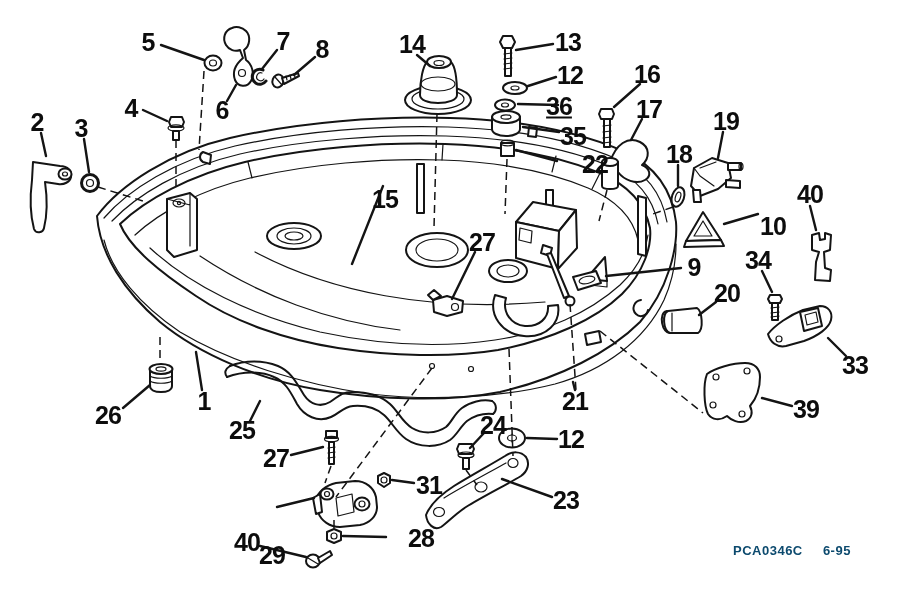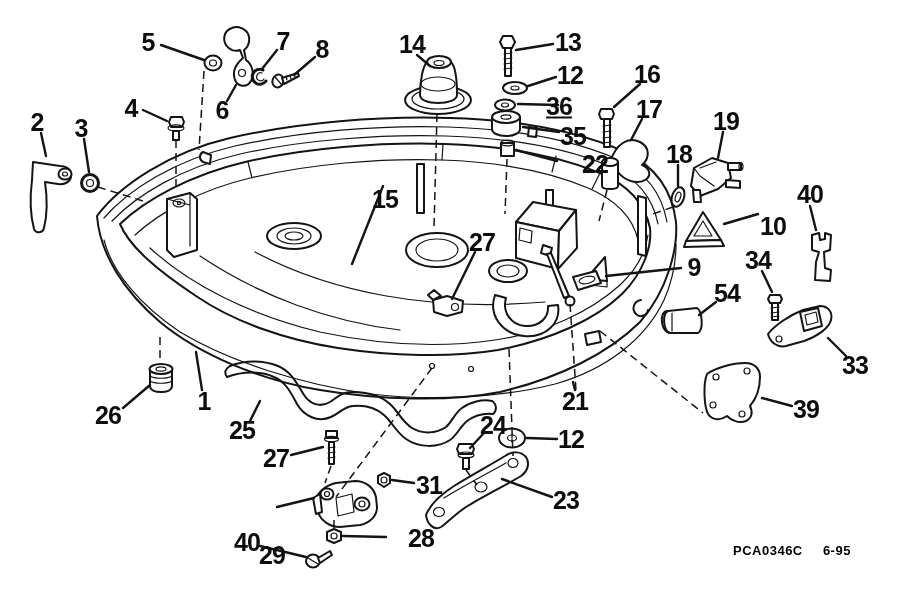--- a/index.html
+++ b/index.html
@@ -395,7 +395,7 @@
       <span class="callout" style="left: 758px; top: 260px;">34</span>
       <span class="callout" style="left: 573px; top: 136px;">35</span>
       <span class="callout" style="left: 559px; top: 106px; text-decoration: underline;">36</span>
-      <span class="callout" style="left: 727px; top: 293px;">54</span>
+      <span class="callout" style="left: 727px; top: 293px;">20</span>
       <span class="callout" style="left: 482px; top: 242px;">27</span>
       <span class="callout" style="left: 806px; top: 409px;">39</span>
       <span class="callout" style="left: 810px; top: 194px;">40</span>

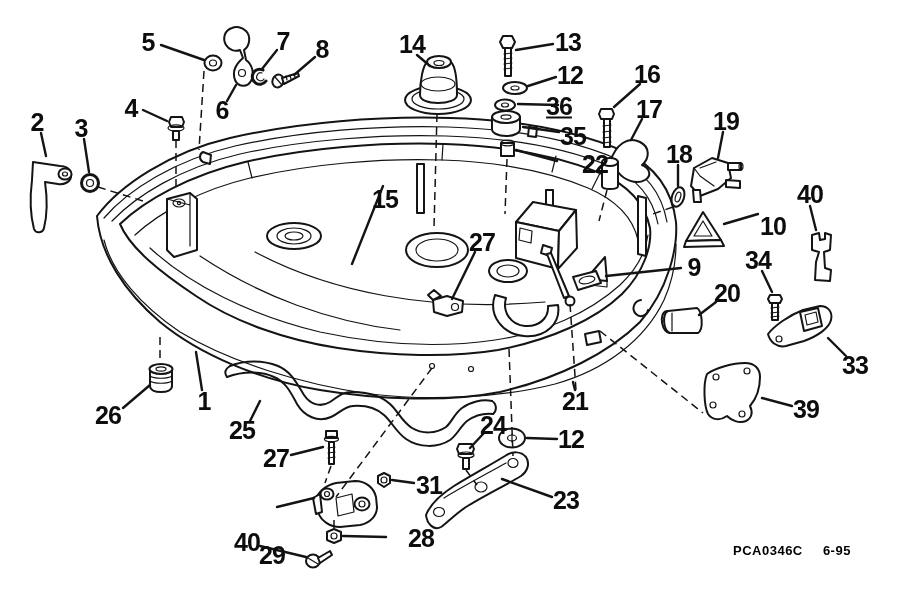--- a/index.html
+++ b/index.html
@@ -16,7 +16,7 @@
            font-weight:800;font-size:25px;color:#0d0d0d;letter-spacing:-1px;
            font-family:"Liberation Sans",sans-serif;white-space:nowrap;}
   .caption{position:absolute;left:733px;top:543px;
-           font-weight:700;font-size:13px;color:#000000;letter-spacing:.5px;}
+           font-weight:700;font-size:13px;color:#0c4a6e;letter-spacing:.5px;}
   .caption .date{margin-left:16px;}
 </style>
 </head>

